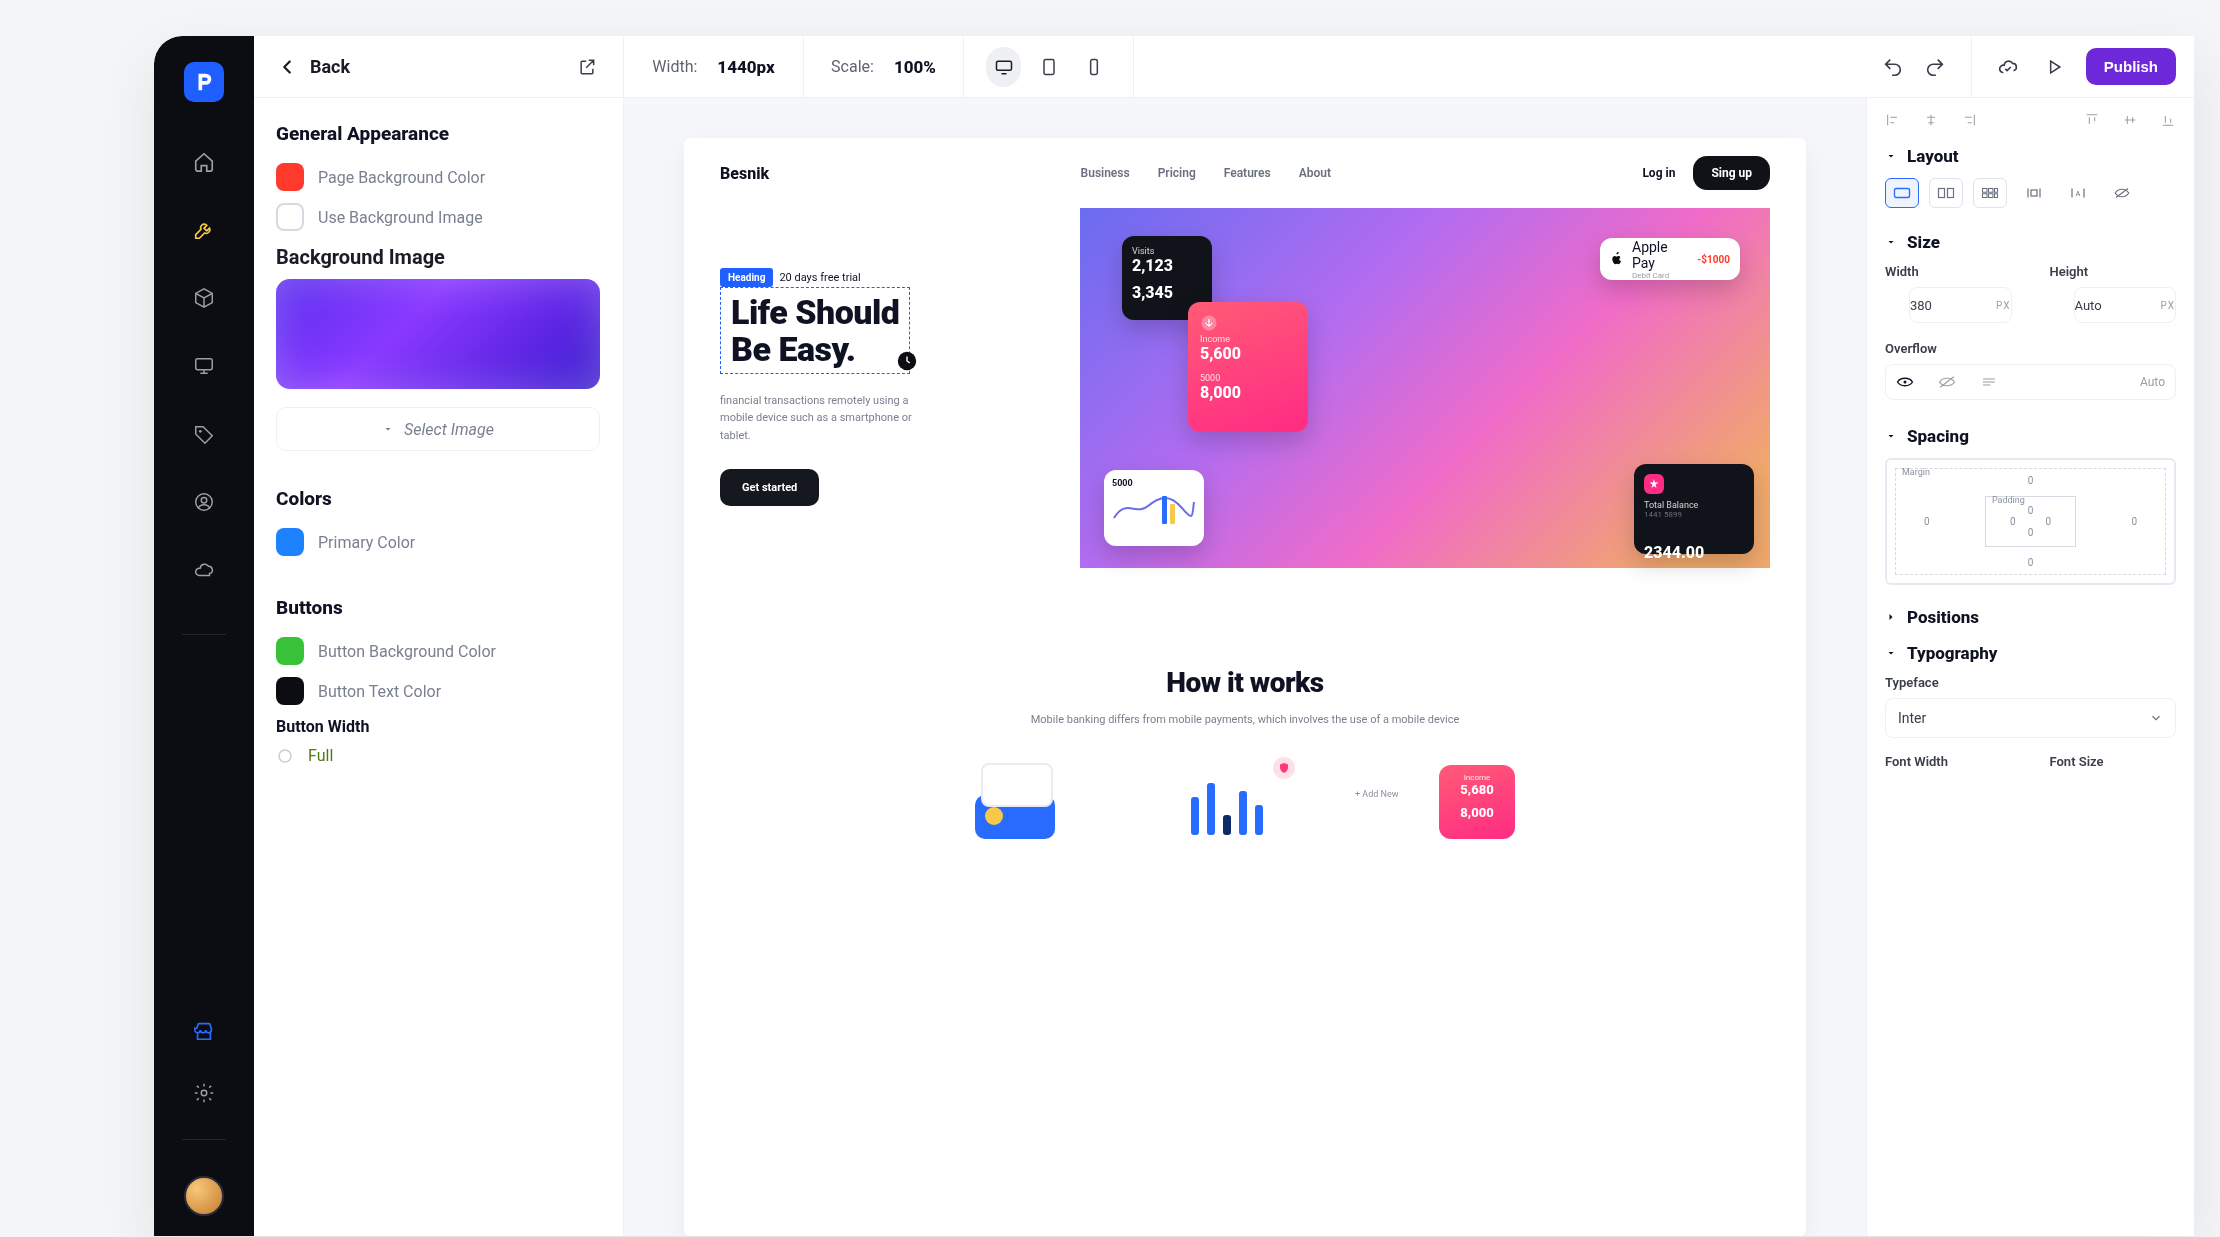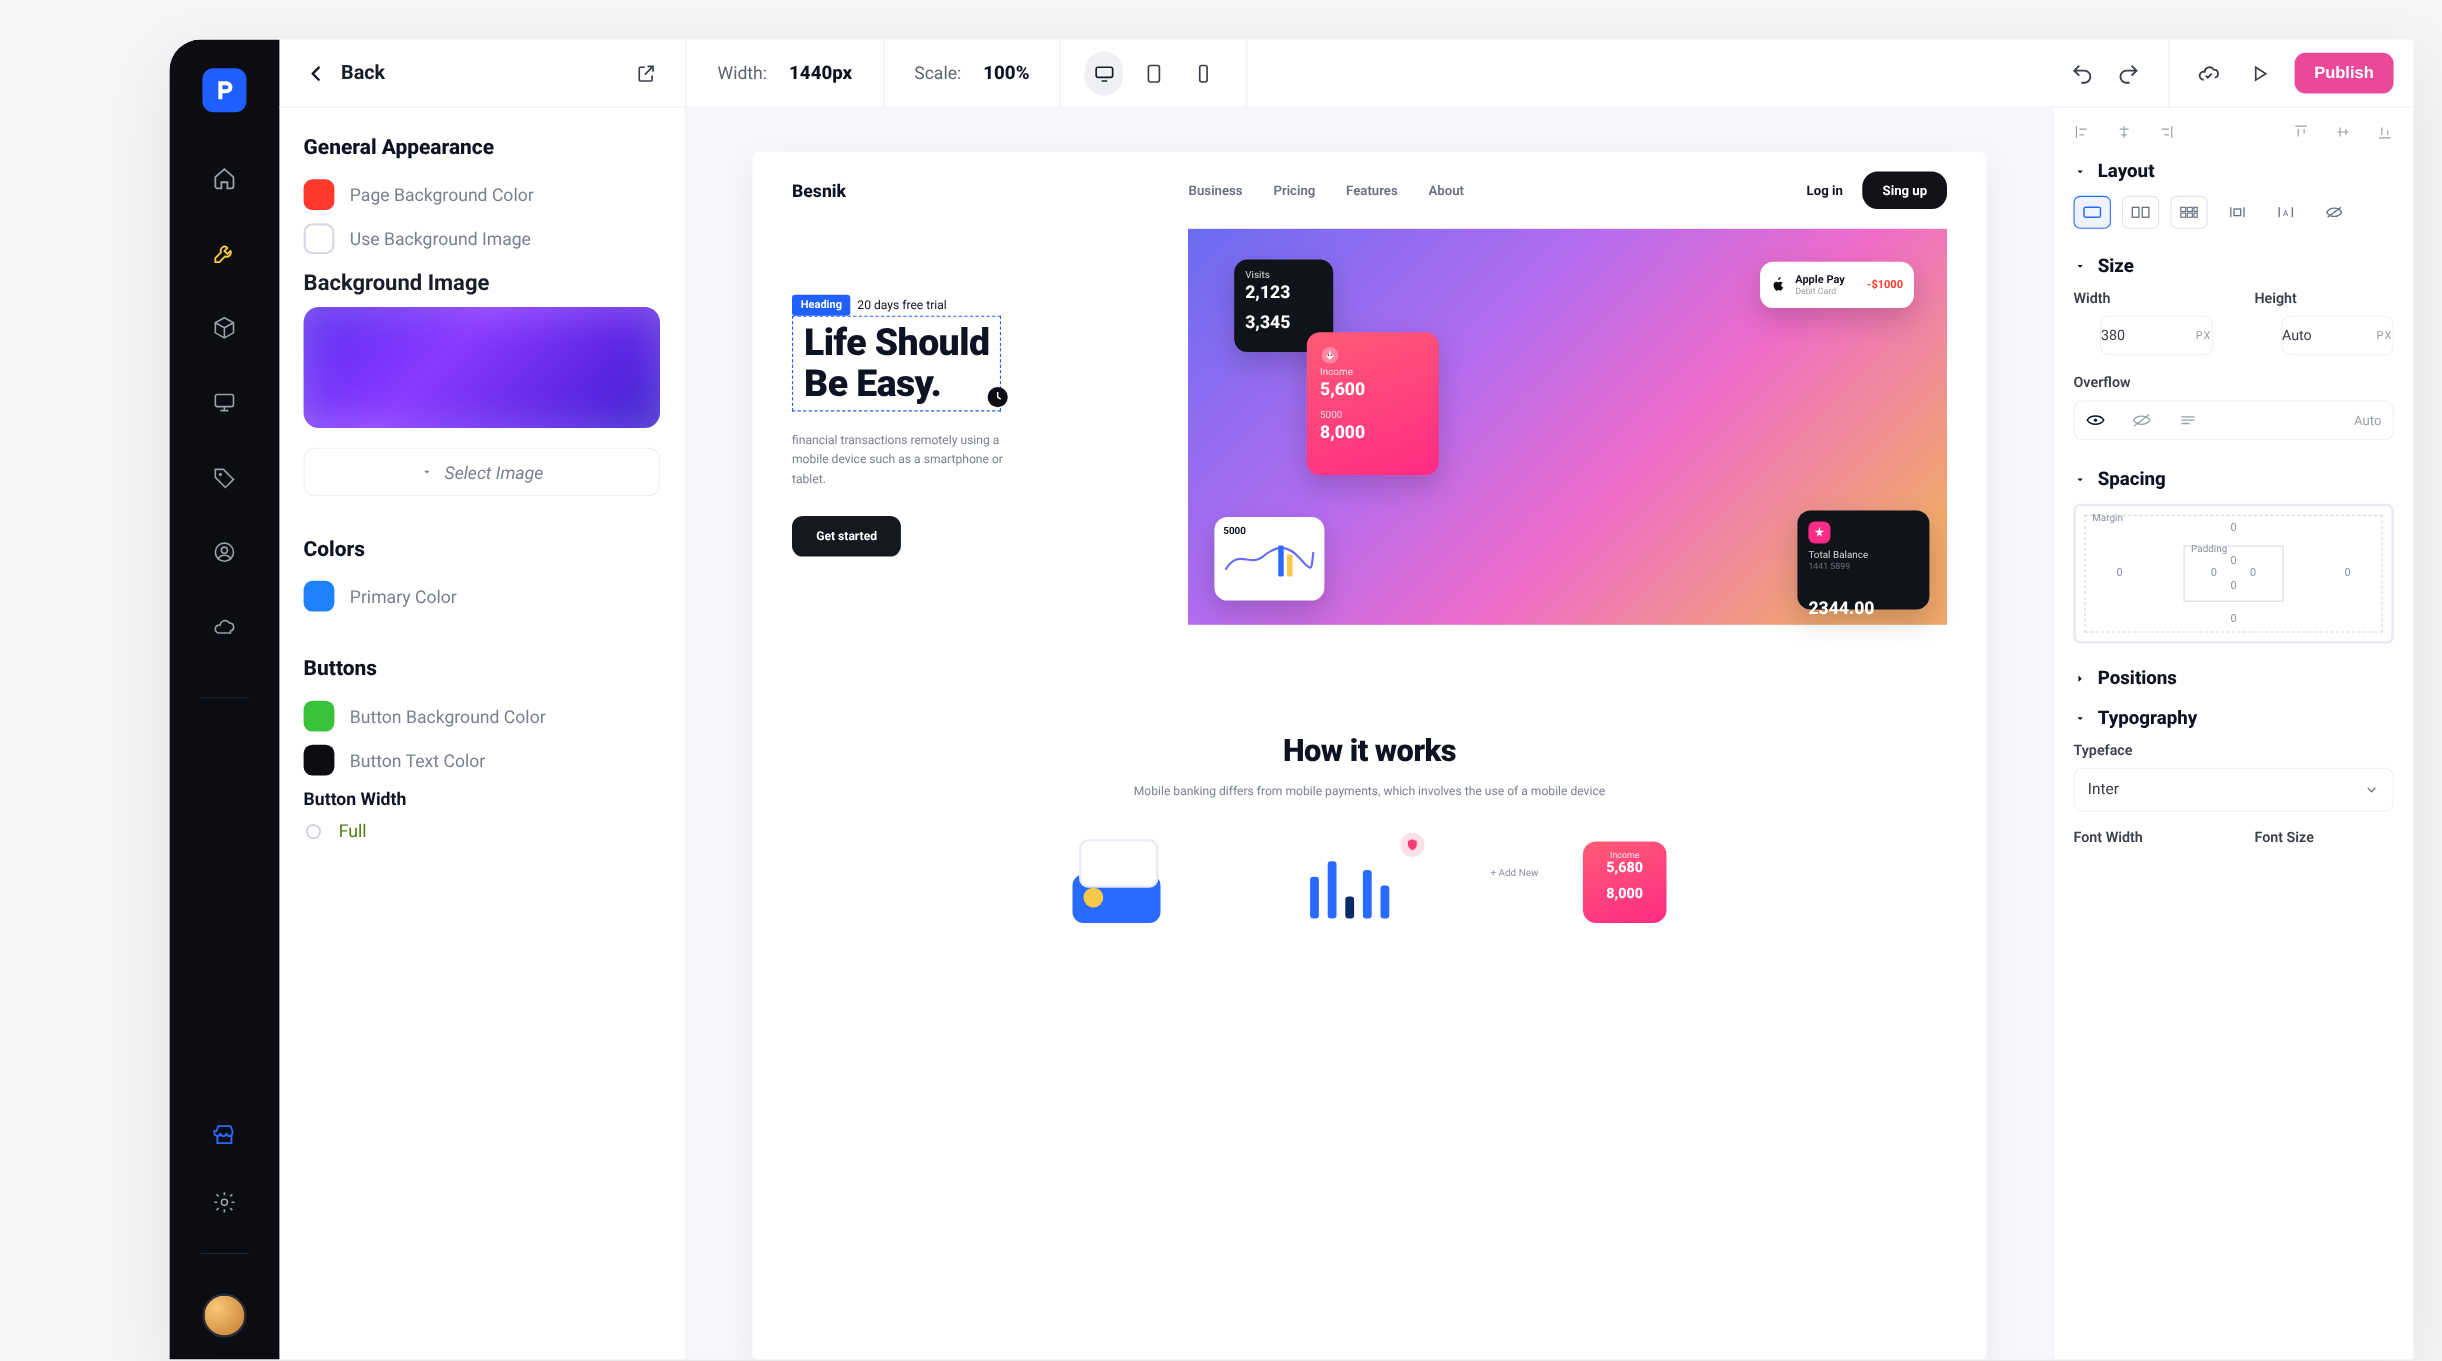--- a/index.html
+++ b/index.html
@@ -34,7 +34,7 @@
   .tb-flex { flex: 1; }
   .tb-right { display: flex; align-items: center; gap: 18px; padding-right: 18px; }
   .ghost-ic { width: 28px; height: 28px; display: flex; align-items: center; justify-content: center; color: #3a3d4a; }
-  .publish { background: #ec4899; color: #fff; border: none; border-radius: 10px; padding: 10px 18px; font-weight: 700; font-size: 15px; }
+  .publish { background: #6d28d9; color: #fff; border: none; border-radius: 10px; padding: 10px 18px; font-weight: 700; font-size: 15px; }
   .vline { width: 1px; height: 62px; background: #eef0f4; }
 
   

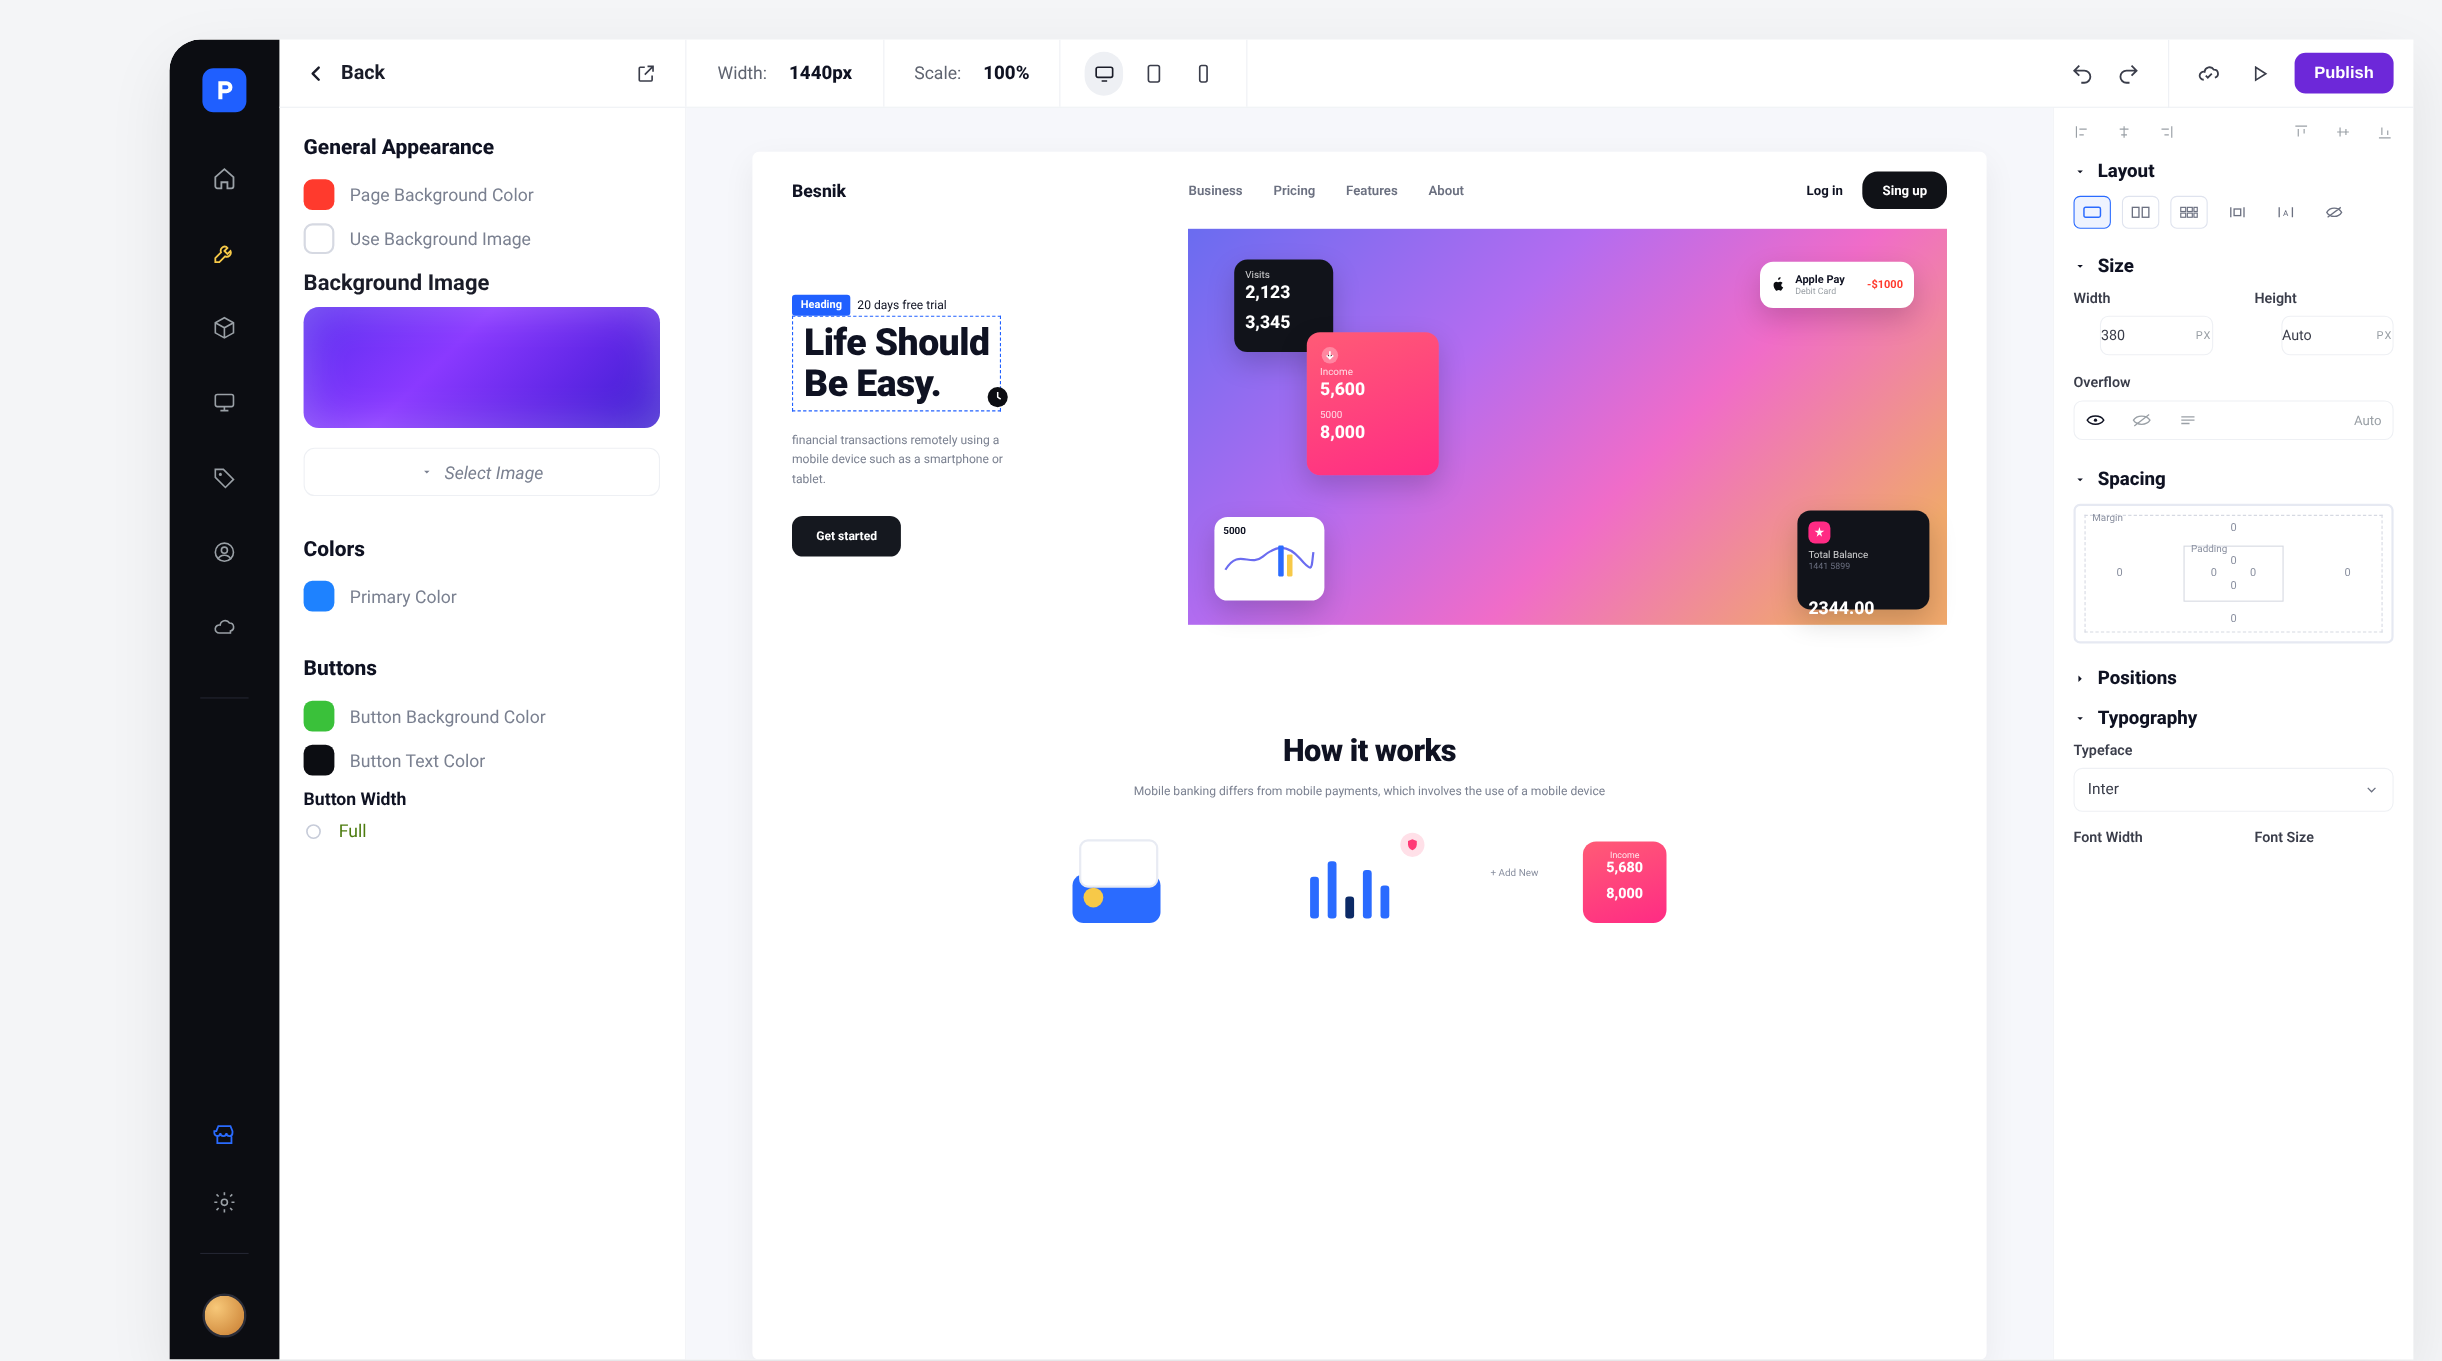--- a/index.html
+++ b/index.html
@@ -344,7 +344,7 @@
                     <path fill="#0c0d12" d="M16 13c0-3 2-4 2-4-1-2-3-2-4-2s-2 1-3 1-2-1-3-1-4 1-4 5 3 9 5 9c1 0 2-1 3-1s2 1 3 1 3-3 4-5c-2-1-3-2-3-3zM14 3c1-1 1-3 1-3s-2 0-3 1-1 3-1 3 2 0 3-1z"></path>
                   </svg>
                 <div style="flex:1;">
-                  <div style="font-size:10px; font-weight:700;">Apple Pay</div>
+                  <div style="font-size:14px; font-weight:400;">Apple Pay</div>
                   <div style="font-size:8px; color:#9aa0a6;">Debit Card</div>
                 </div>
                 <div style="font-size:10px; color:#ff3a2d; font-weight:700;">-$1000</div>

